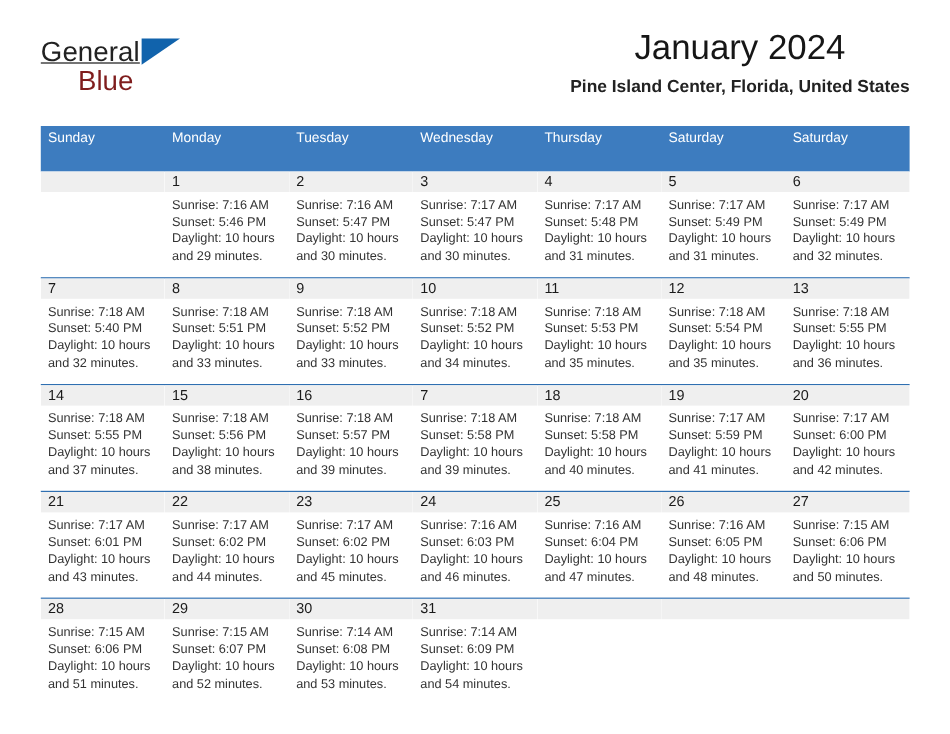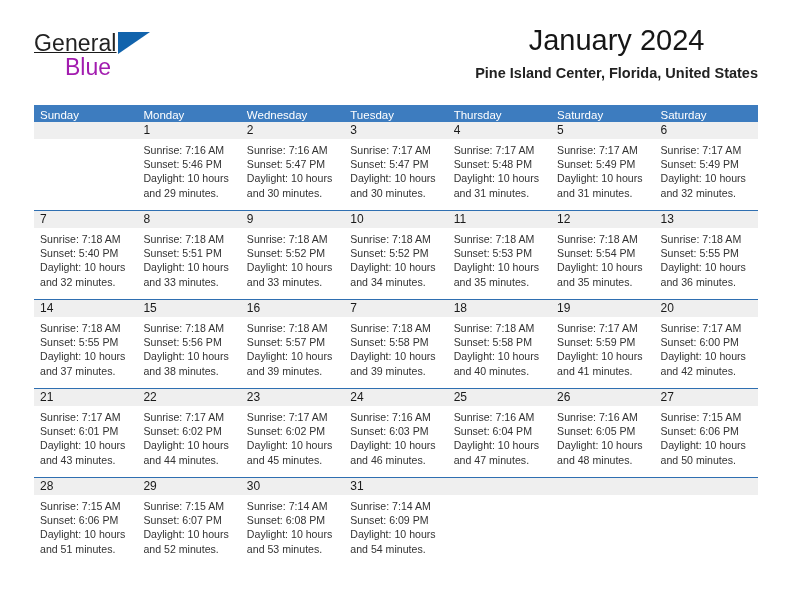--- a/index.html
+++ b/index.html
@@ -62,7 +62,7 @@
     left: 31px;
     top: 24px;
     font-size: 23px;
-    color: #a21caf;
+    color: #7f1d1d;
   }
 
   .title-block {

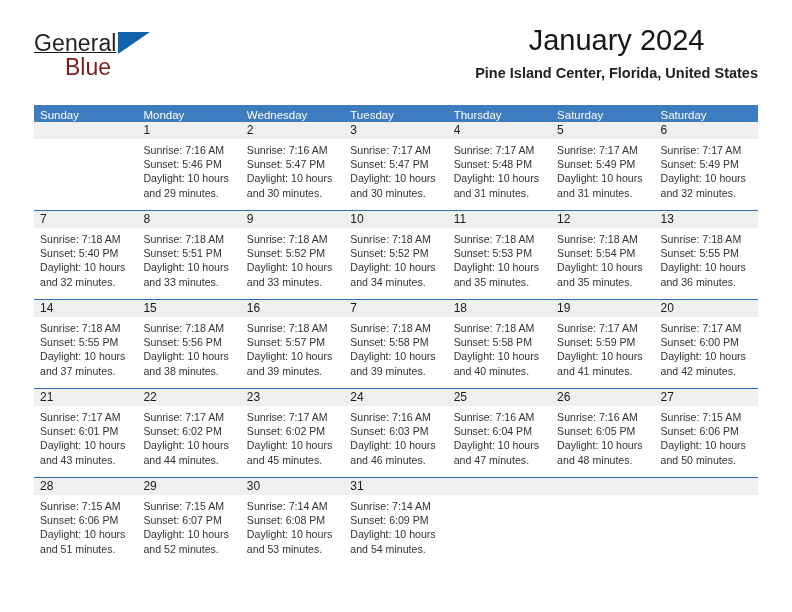--- a/index.html
+++ b/index.html
@@ -96,7 +96,7 @@
   .weekday-row {
     display: flex;
     background: #3d7cbf;
-    height: 17px;
+    height: 38px;
   }
   .weekday {
     flex: 1 1 0;

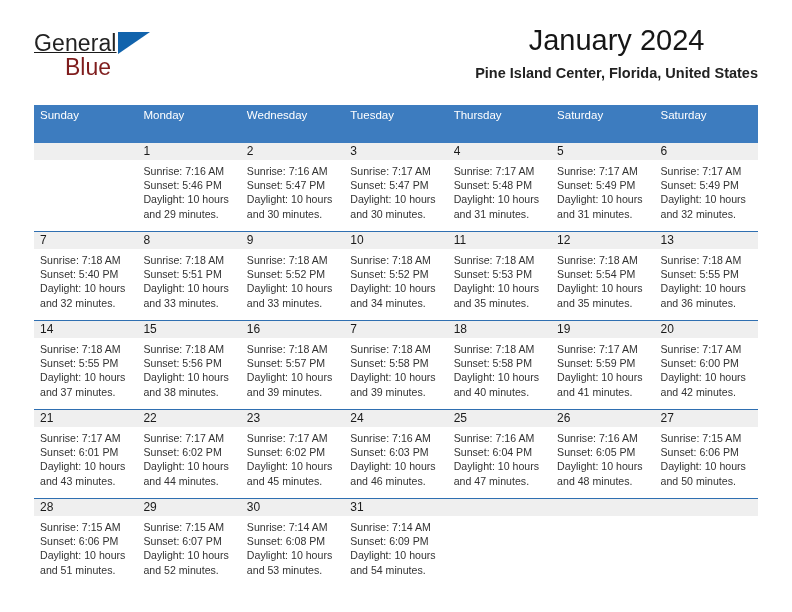--- a/index.html
+++ b/index.html
@@ -173,8 +173,8 @@
     <div class="weekday-row" id="weekday-row">
         <div class="weekday">Sunday</div>
         <div class="weekday">Monday</div>
+        <div class="weekday">Tuesday</div>
         <div class="weekday">Wednesday</div>
-        <div class="weekday">Tuesday</div>
         <div class="weekday">Thursday</div>
         <div class="weekday">Saturday</div>
         <div class="weekday">Saturday</div>

